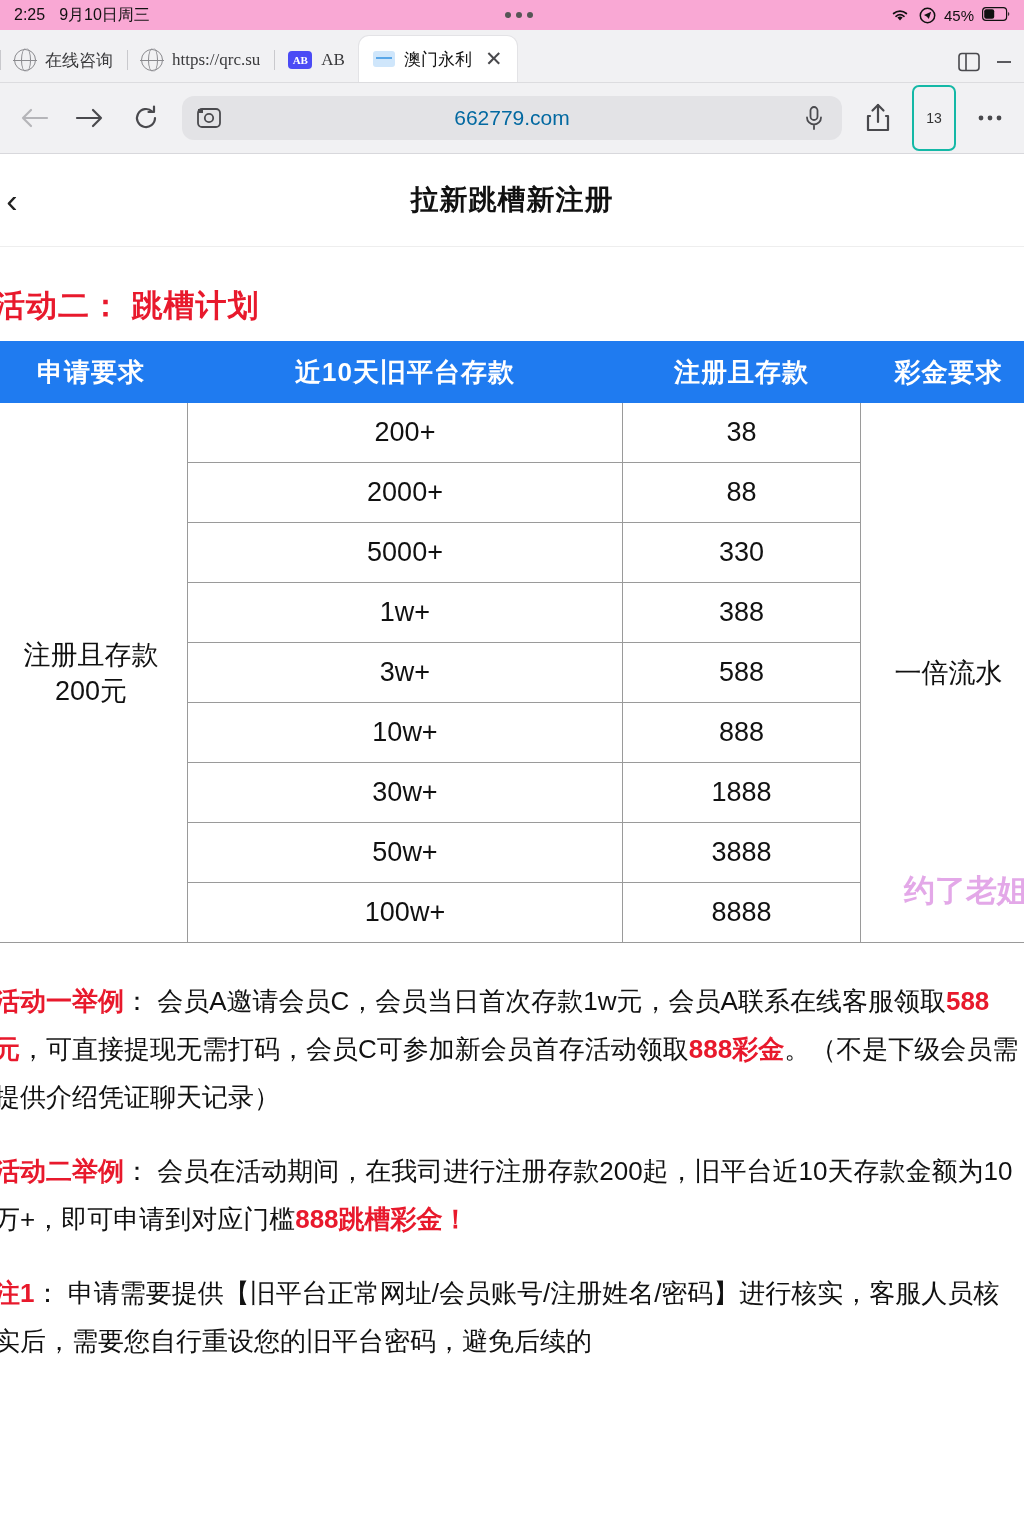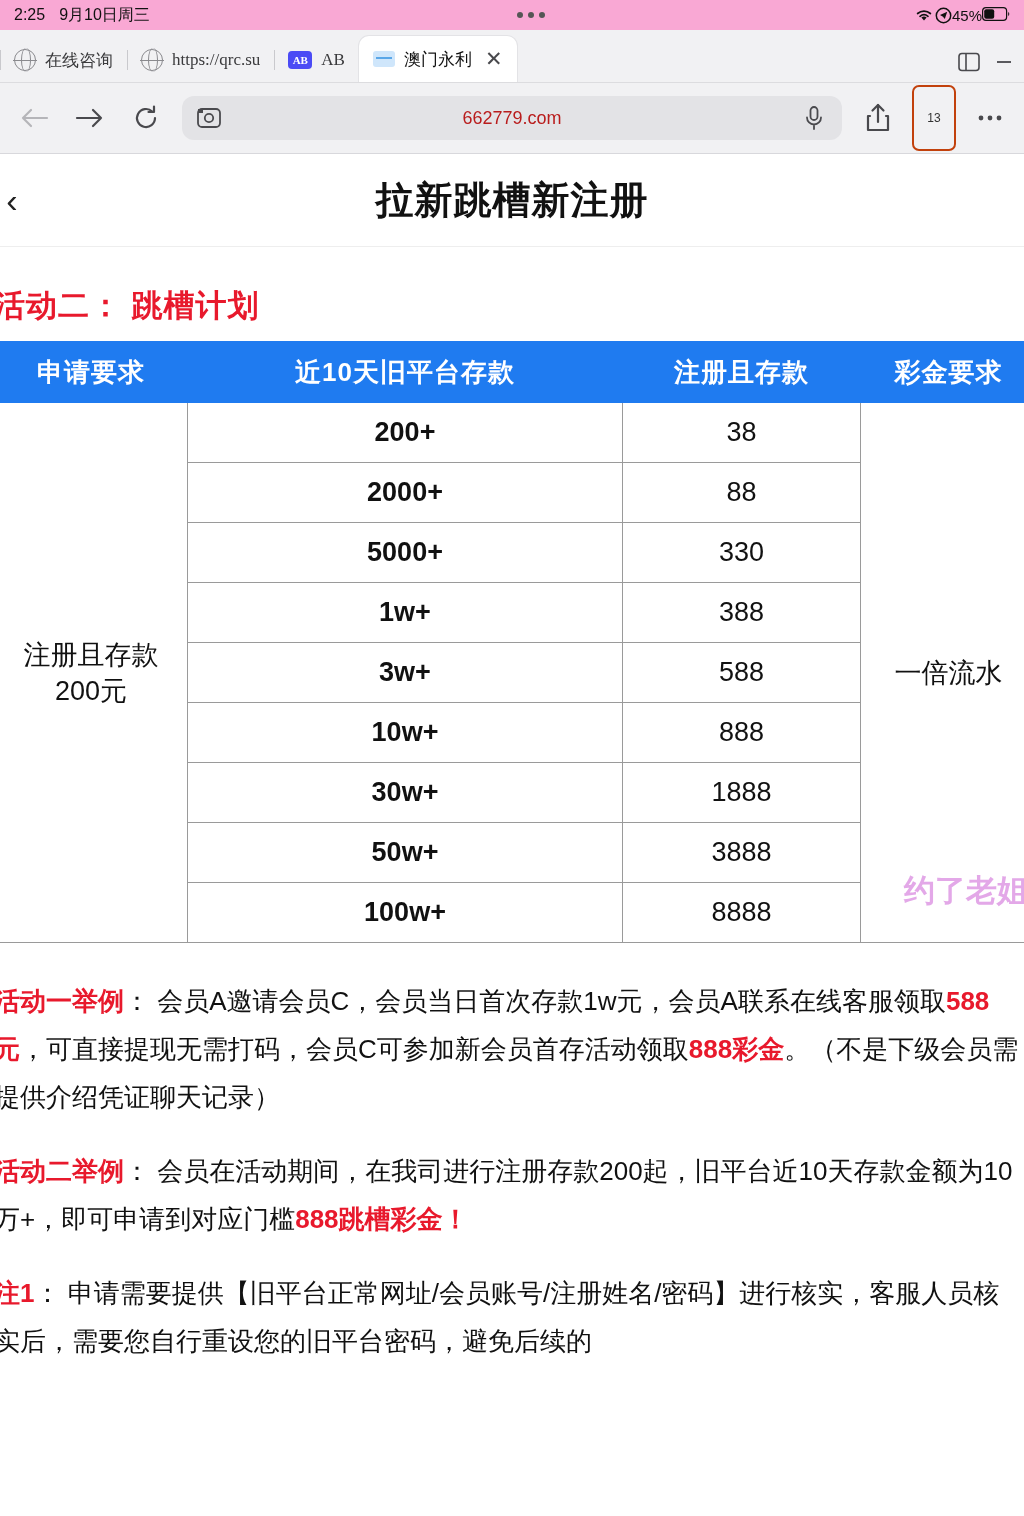--- a/index.html
+++ b/index.html
@@ -47,6 +47,7 @@
   .statusbar .right {
     display: flex;
     align-items: center;
+    gap: 8px;
     flex: 0 0 auto;
     font-size: 15px;
     text-align: center;

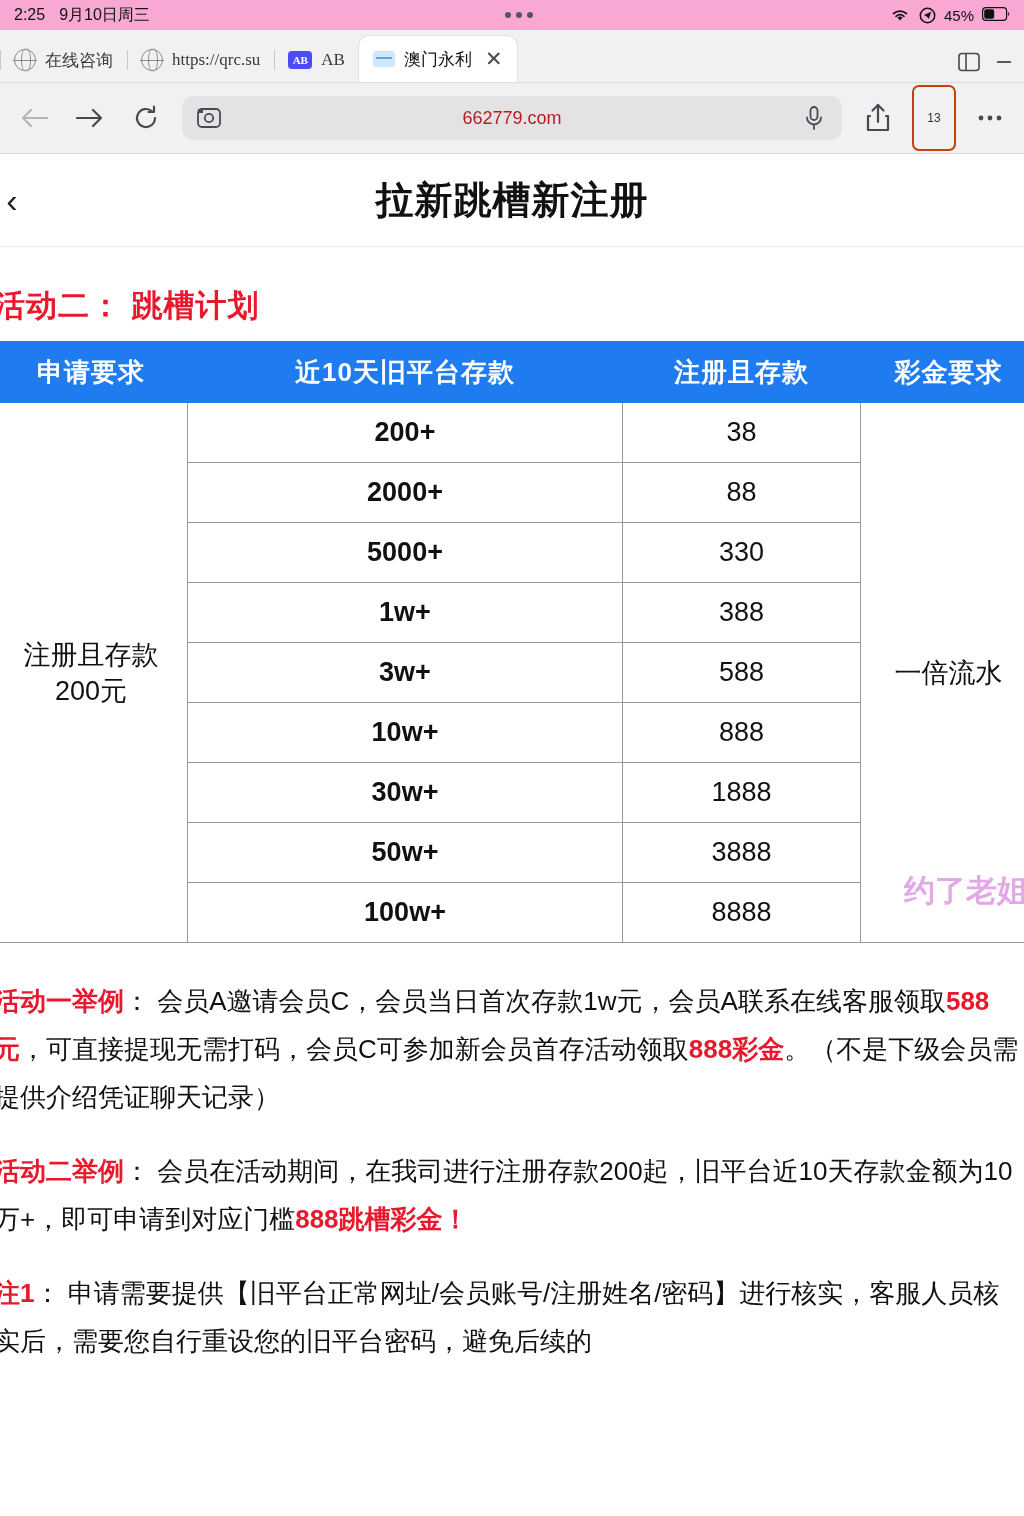--- a/index.html
+++ b/index.html
@@ -200,8 +200,8 @@
   .urlbar .url-text {
     flex: 1;
     text-align: center;
-    font-size: 18px;
-    color: #b91c1c;
+    font-size: 21px;
+    color: #0369a1;
   }
   .scan-icon, .mic-icon {
     width: 26px; height: 26px;

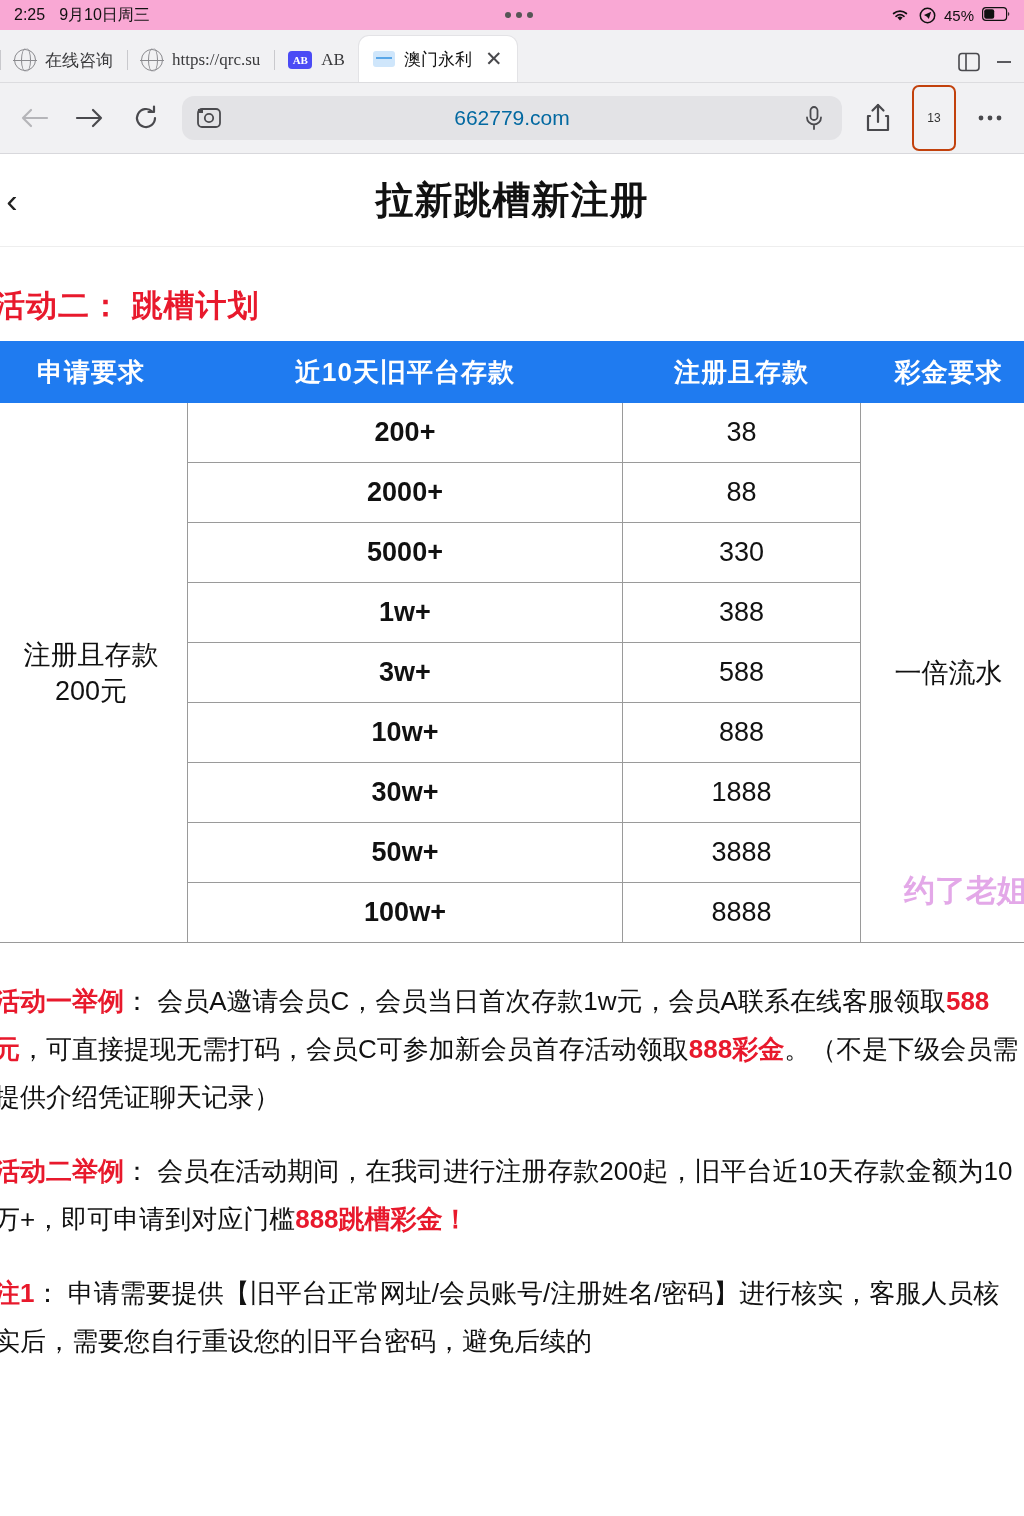--- a/index.html
+++ b/index.html
@@ -210,10 +210,10 @@
   }
   .tabcount {
     min-width: 34px; height: 30px;
-    border: 2px solid #c2410c;
+    border: 2px solid #14b8a6;
     border-radius: 7px;
     display: flex; align-items: center; justify-content: center;
-    font-size: 12px;
+    font-size: 14px;
     color: #333;
     padding: 16px 3px;
   }

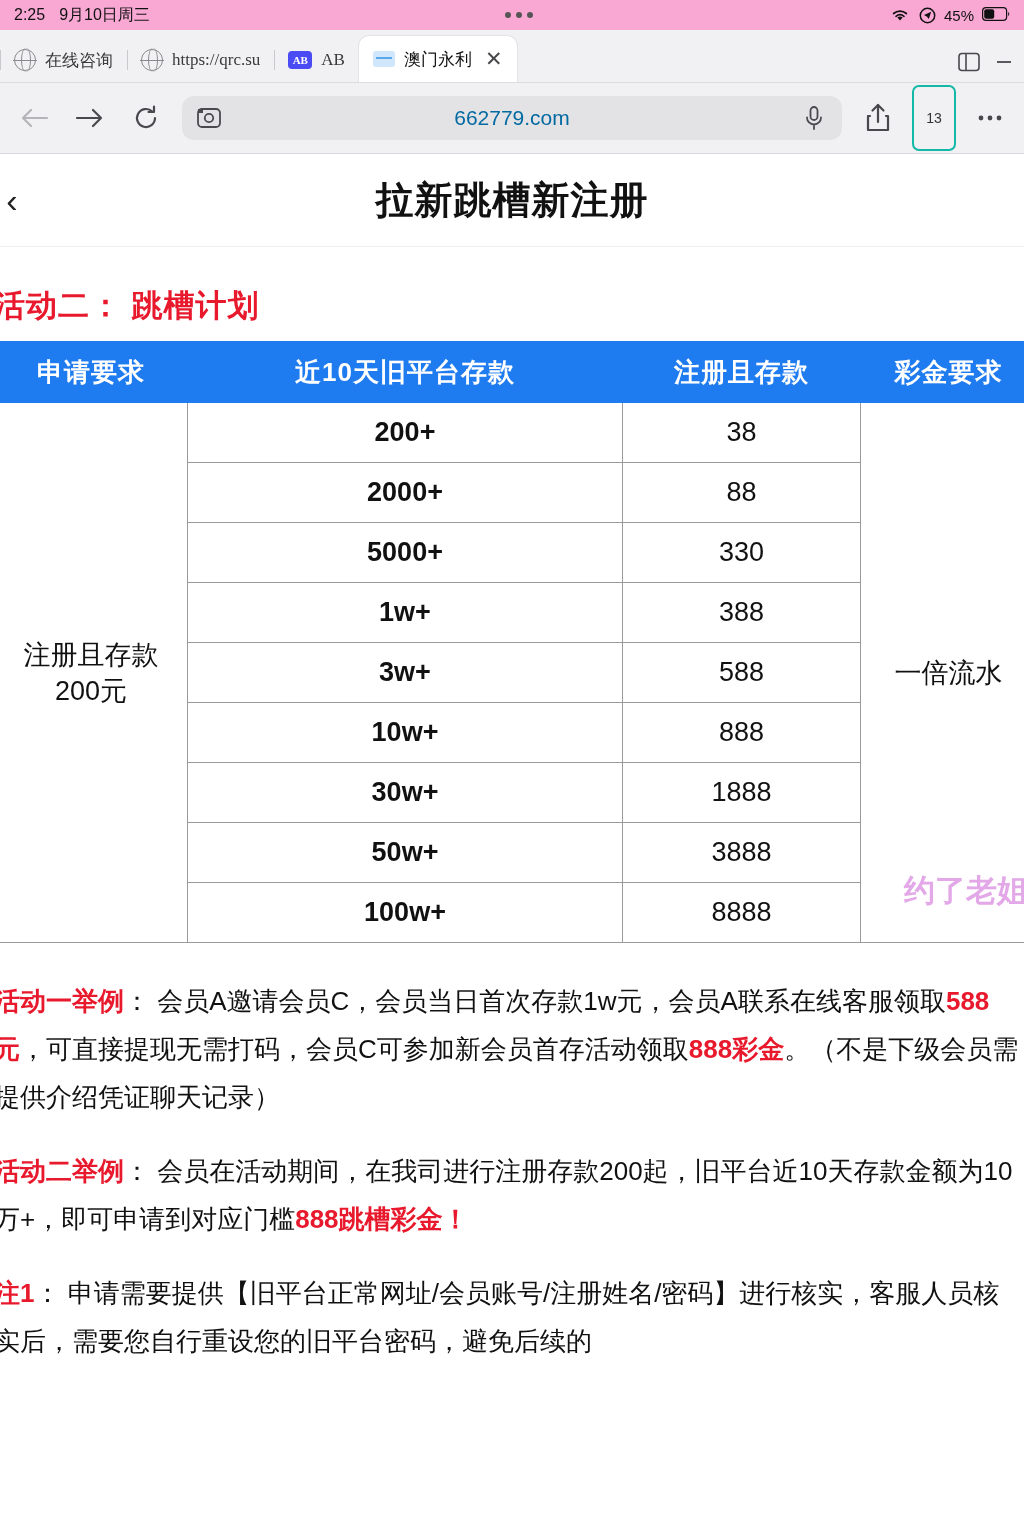--- a/index.html
+++ b/index.html
@@ -239,7 +239,7 @@
     text-align: center;
   }
   .page-title {
-    font-size: 38px;
+    font-size: 28px;
     font-weight: 600;
     color: #111;
     letter-spacing: 1px;

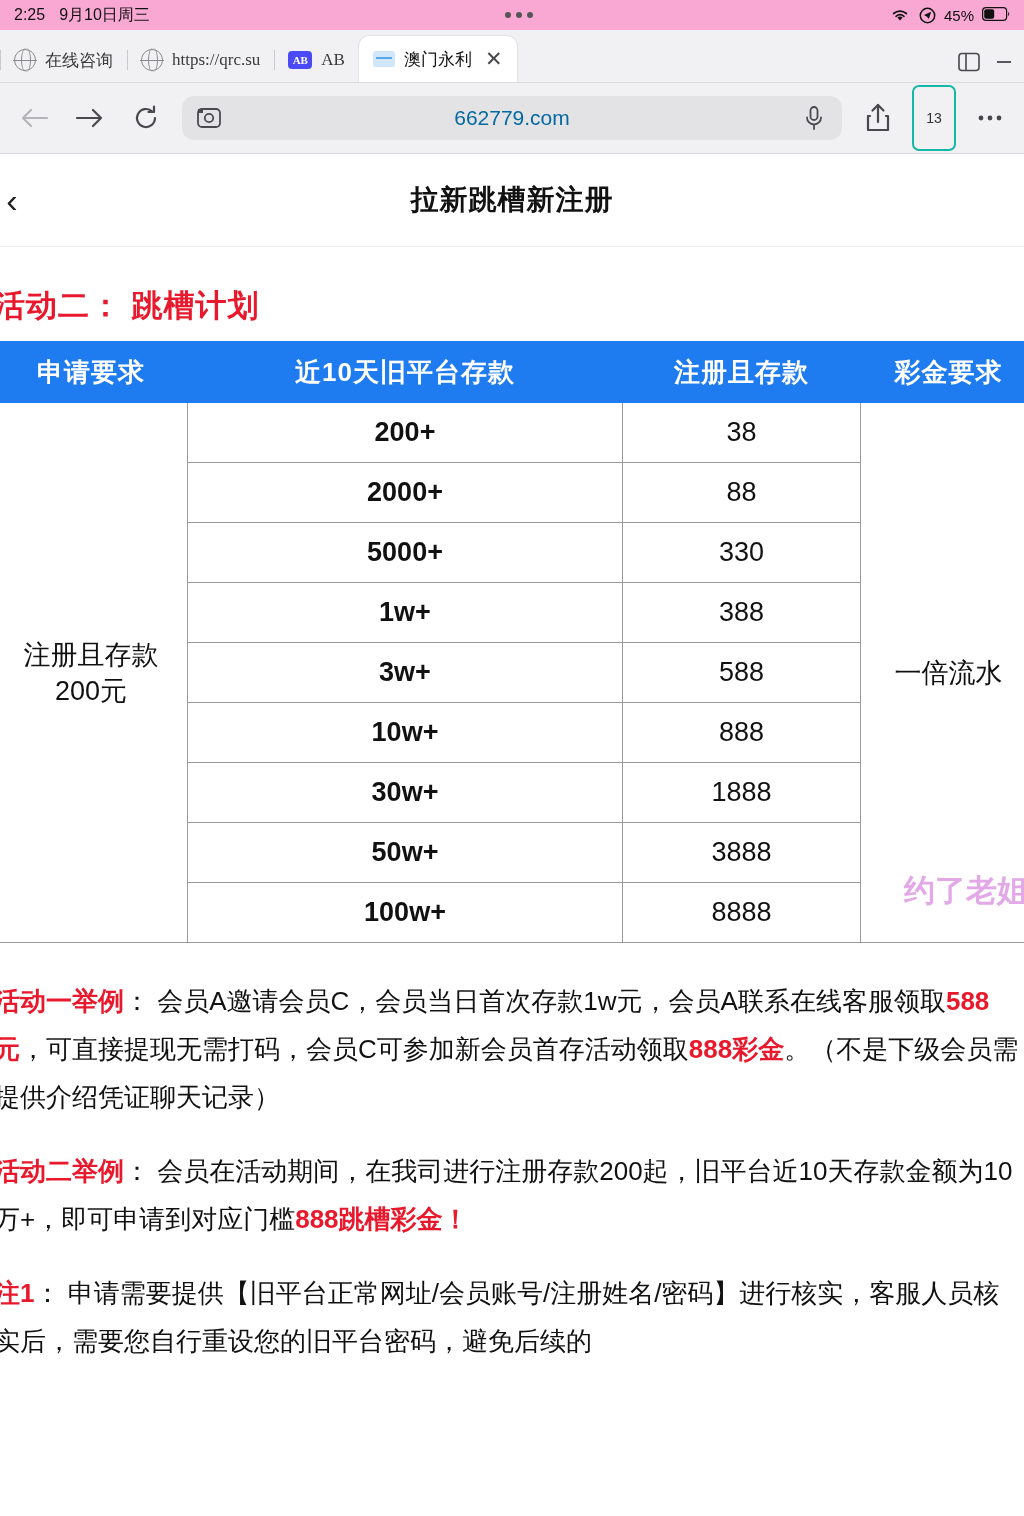--- a/index.html
+++ b/index.html
@@ -284,7 +284,7 @@
     background: #fff;
   }
   .col-a { width: 190px; }
-  .col-b { width: 432px; font-weight: bold; }
+  .col-b { width: 432px; }
   .col-c { width: 235px; }
   .col-d { width: 173px; }
 

